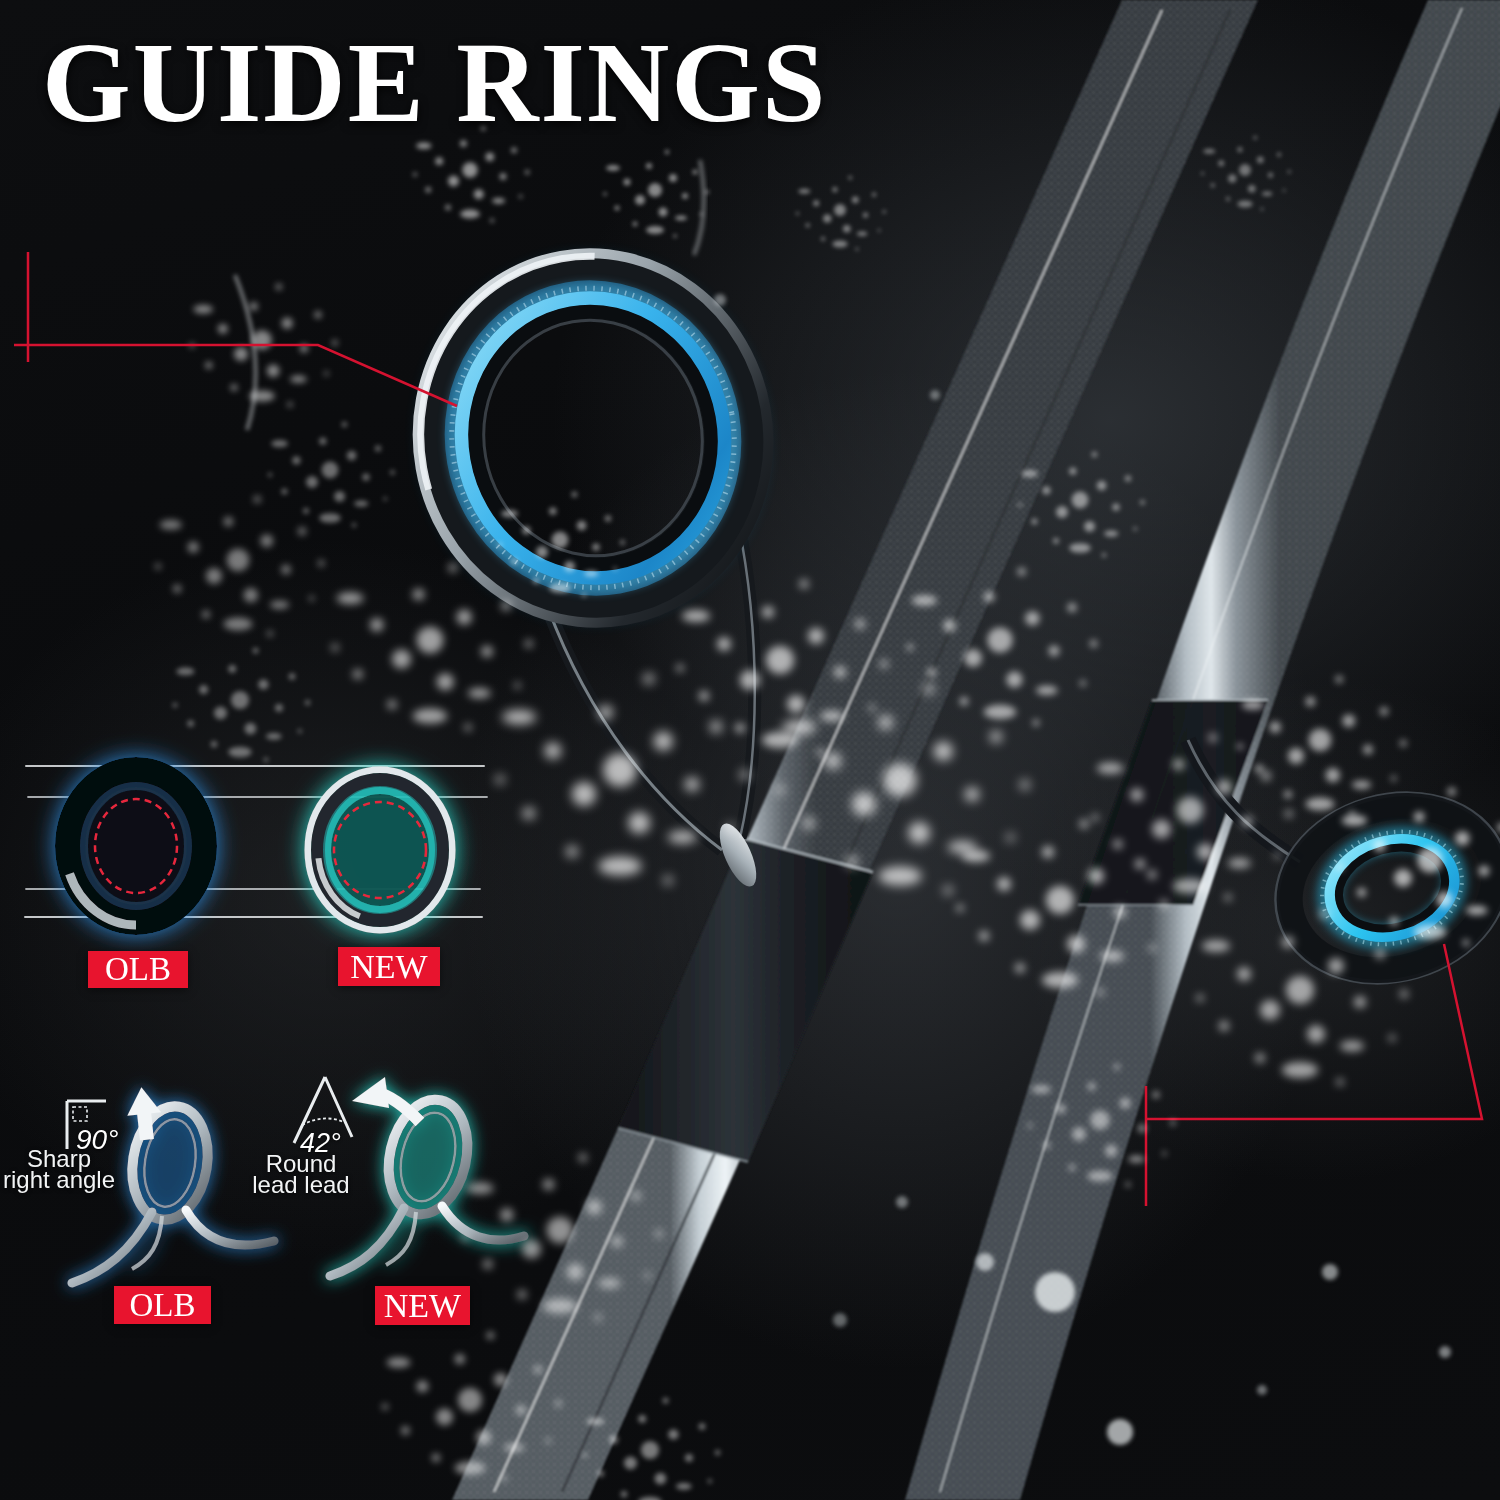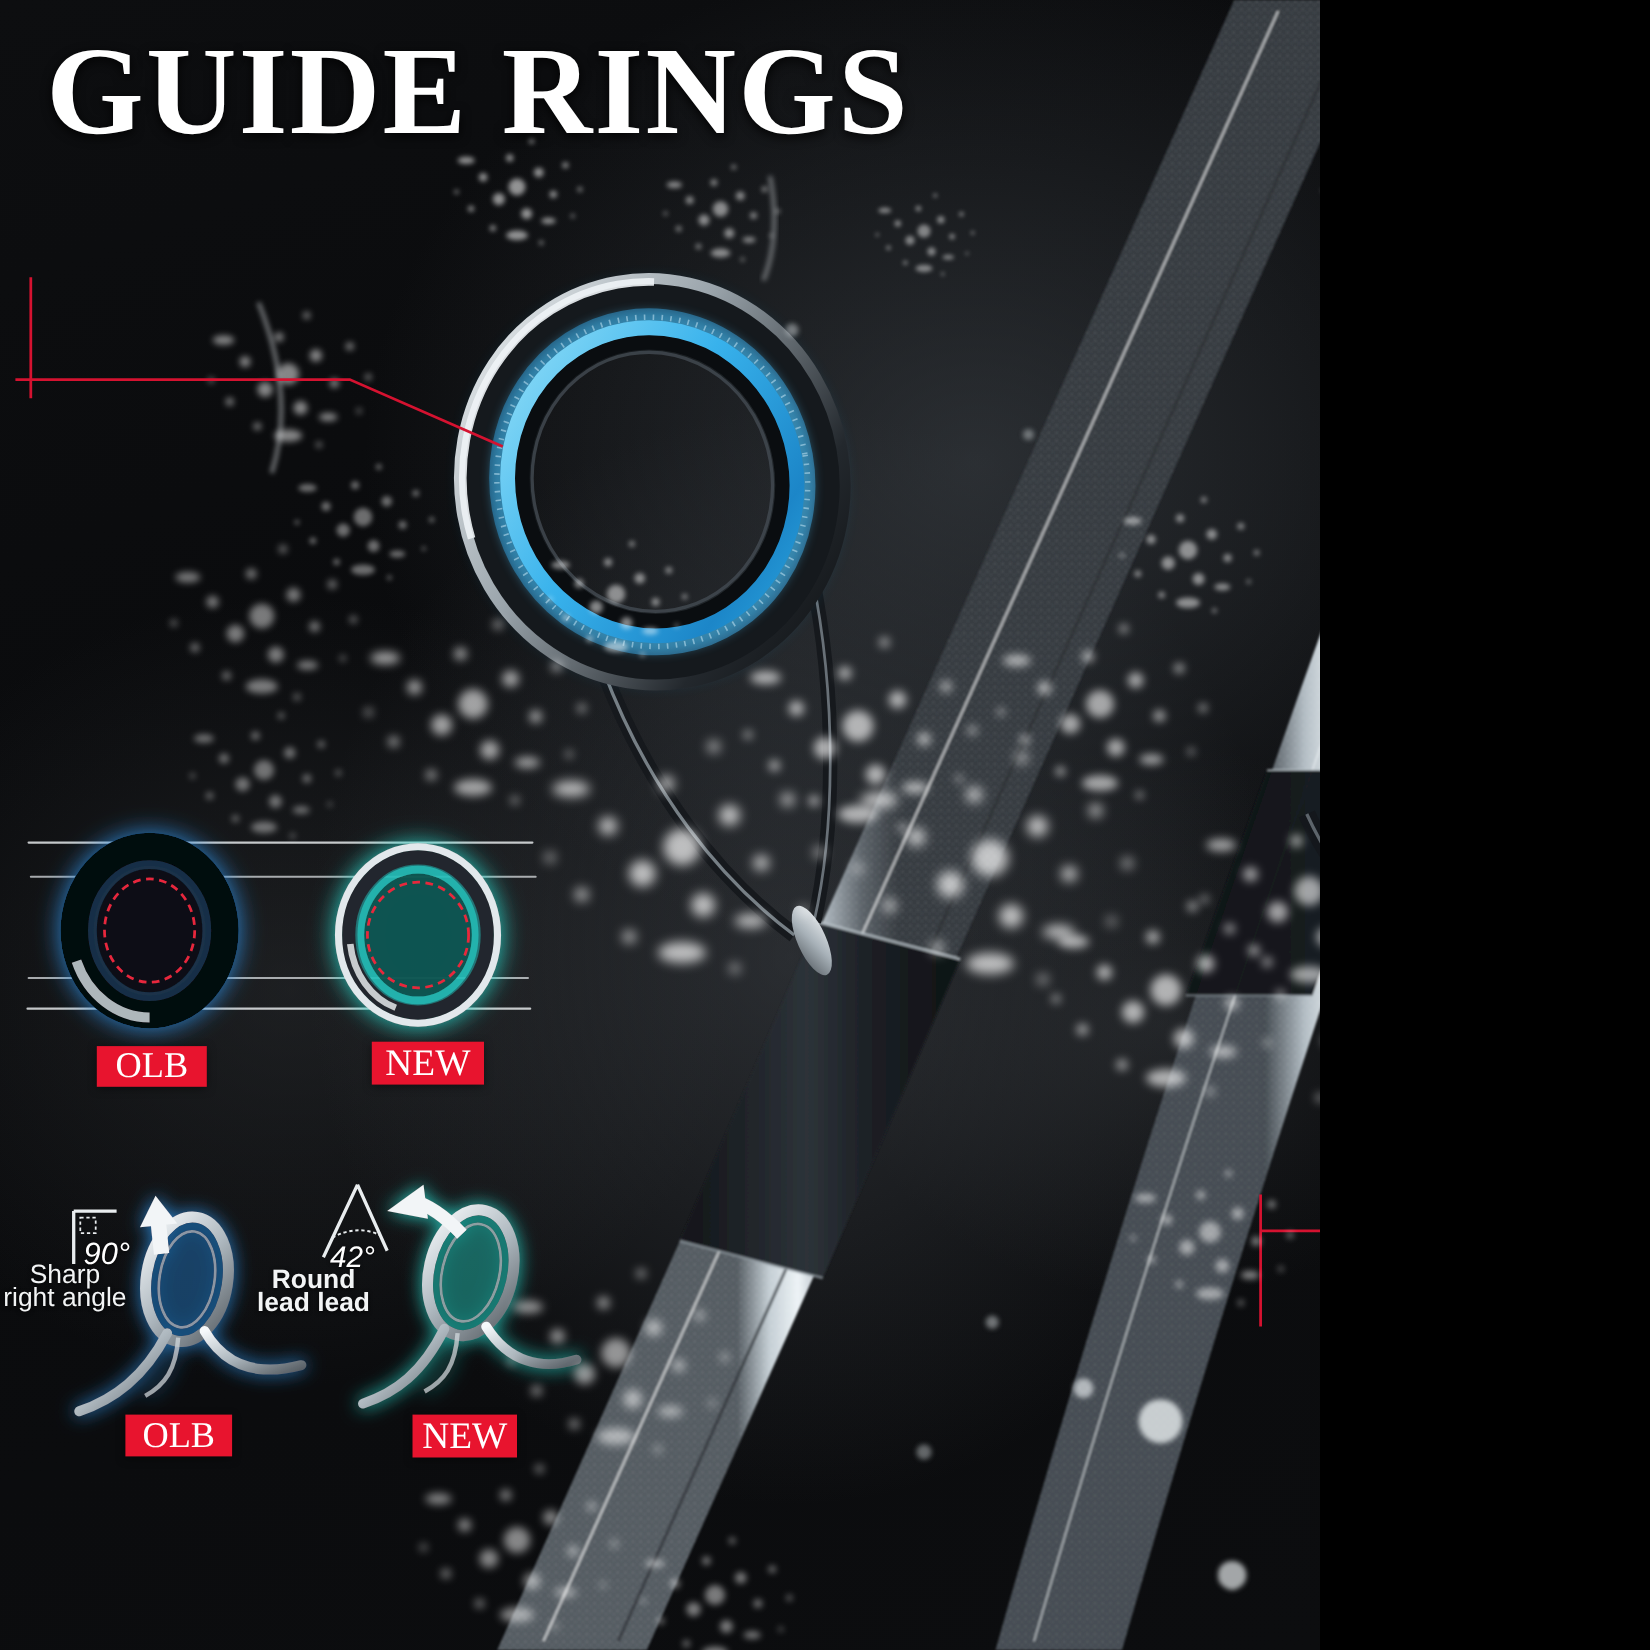--- a/index.html
+++ b/index.html
@@ -4,7 +4,7 @@
 <style>
   html,body{margin:0;padding:0;background:#000;}
   .stage{
-    position:relative;width:1200px;height:1500px;overflow:hidden;
+    position:relative;width:1500px;height:1500px;overflow:hidden;
     font-family:"Liberation Serif",serif;
     background:
       radial-gradient(900px 750px at 74% 28%, rgba(70,76,82,.55) 0%, rgba(70,76,82,0) 62%),

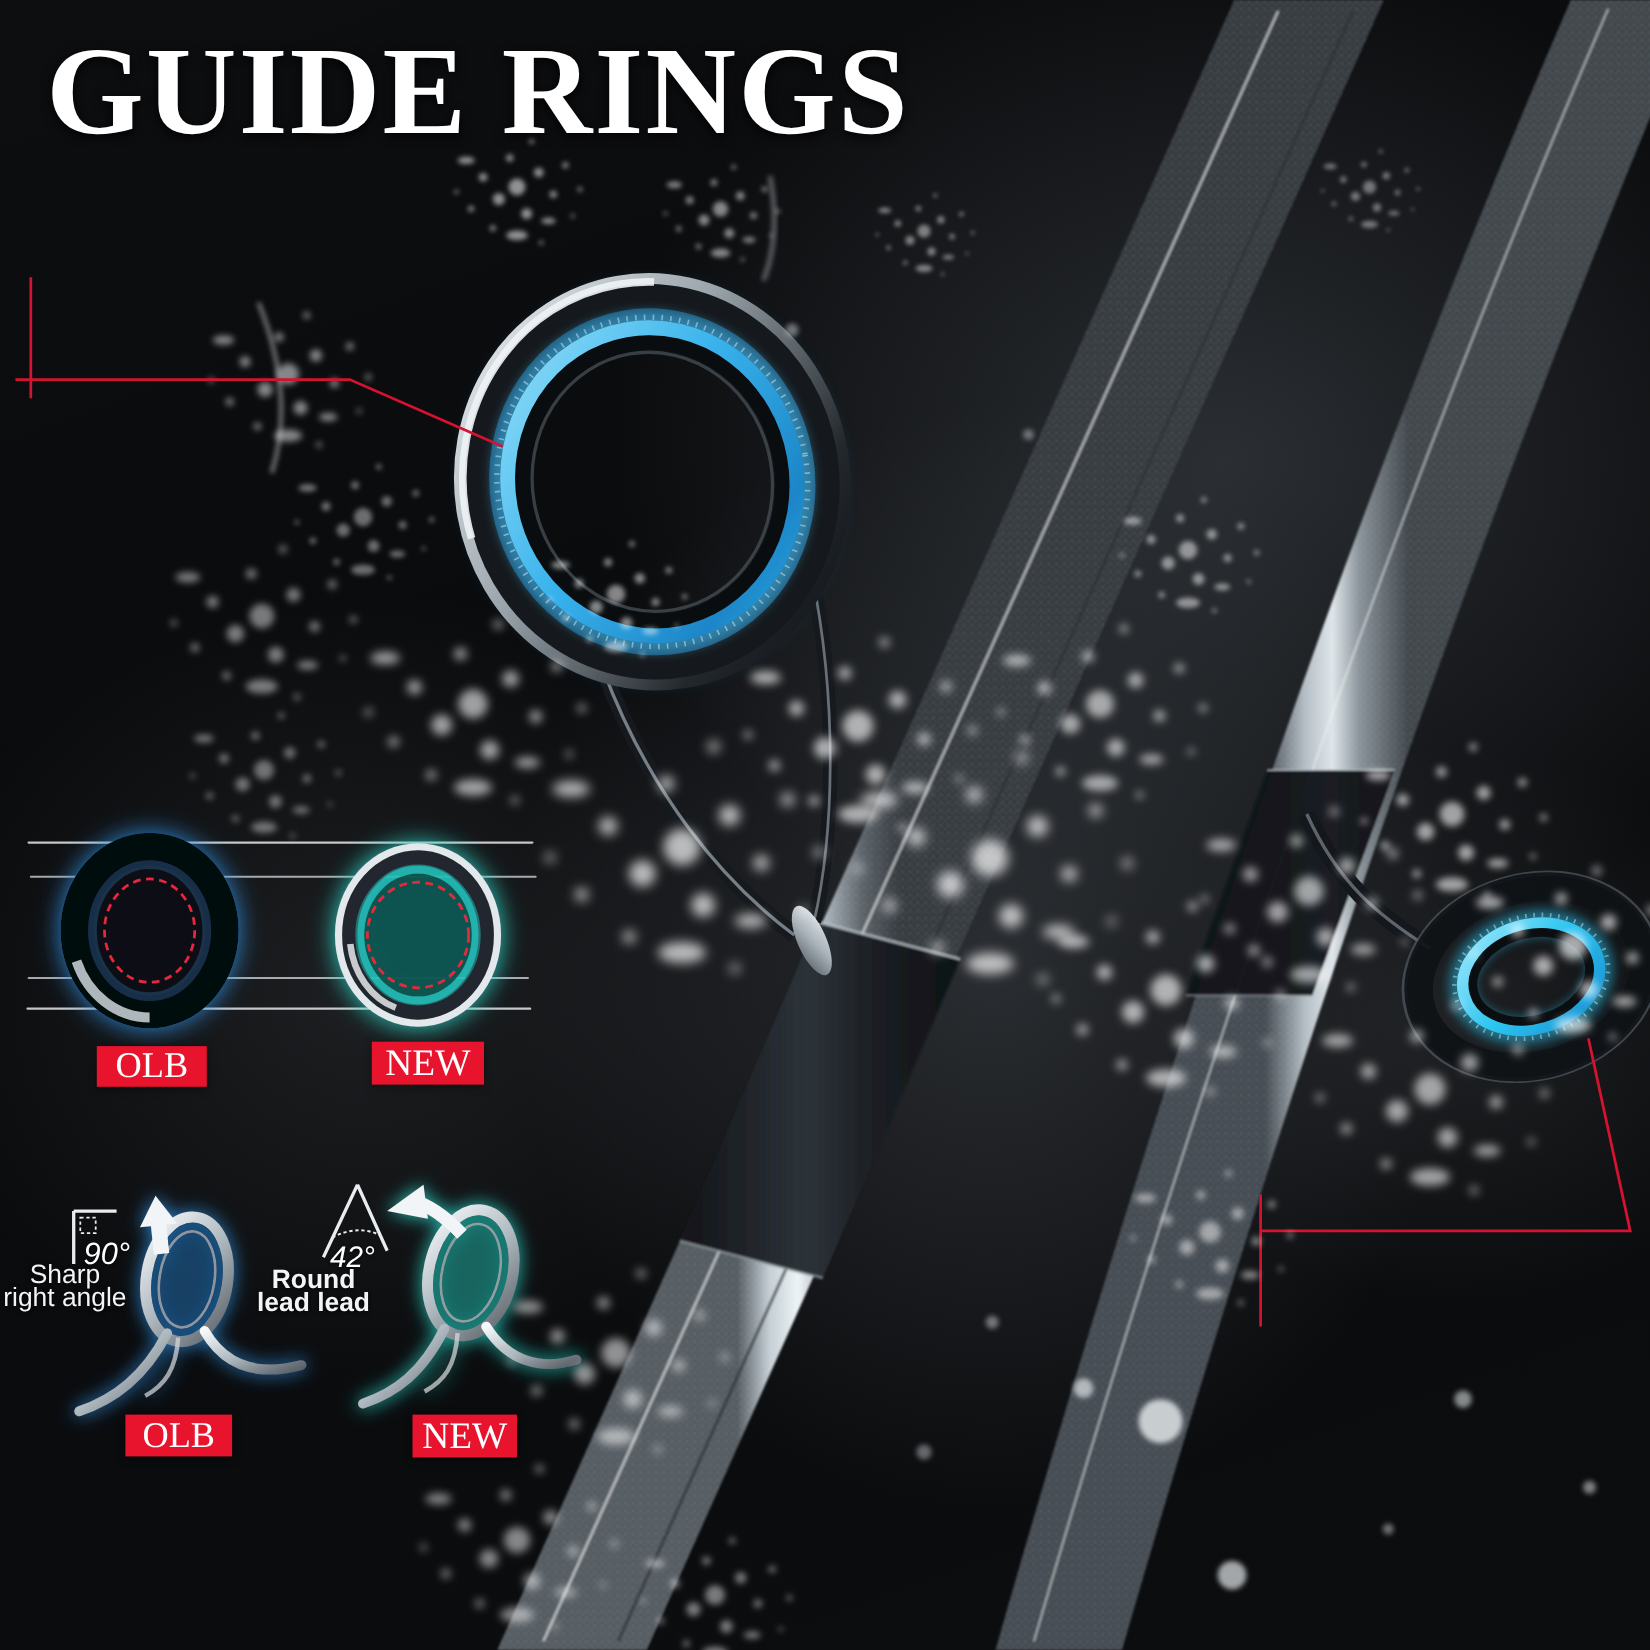--- a/index.html
+++ b/index.html
@@ -30,7 +30,7 @@
   .caption{position:absolute;color:#f2f4f5;font-family:"Liberation Sans",sans-serif;
     font-size:24px;line-height:20.5px;text-align:center;z-index:5;text-shadow:0 1px 4px rgba(0,0,0,.8);}
   .cap-old{left:-12px;top:1149px;width:142px;}
-  .cap-new{left:212px;top:1154px;width:146px;font-weight:bold;}
+  .cap-new{left:228px;top:1154px;width:146px;}
   .deg{position:absolute;color:#fff;font-family:"Liberation Sans",sans-serif;
     font-style:italic;font-weight:400;z-index:5;text-shadow:0 1px 3px rgba(0,0,0,.8);}
   .deg-old{left:76px;top:1124px;font-size:28px;}

